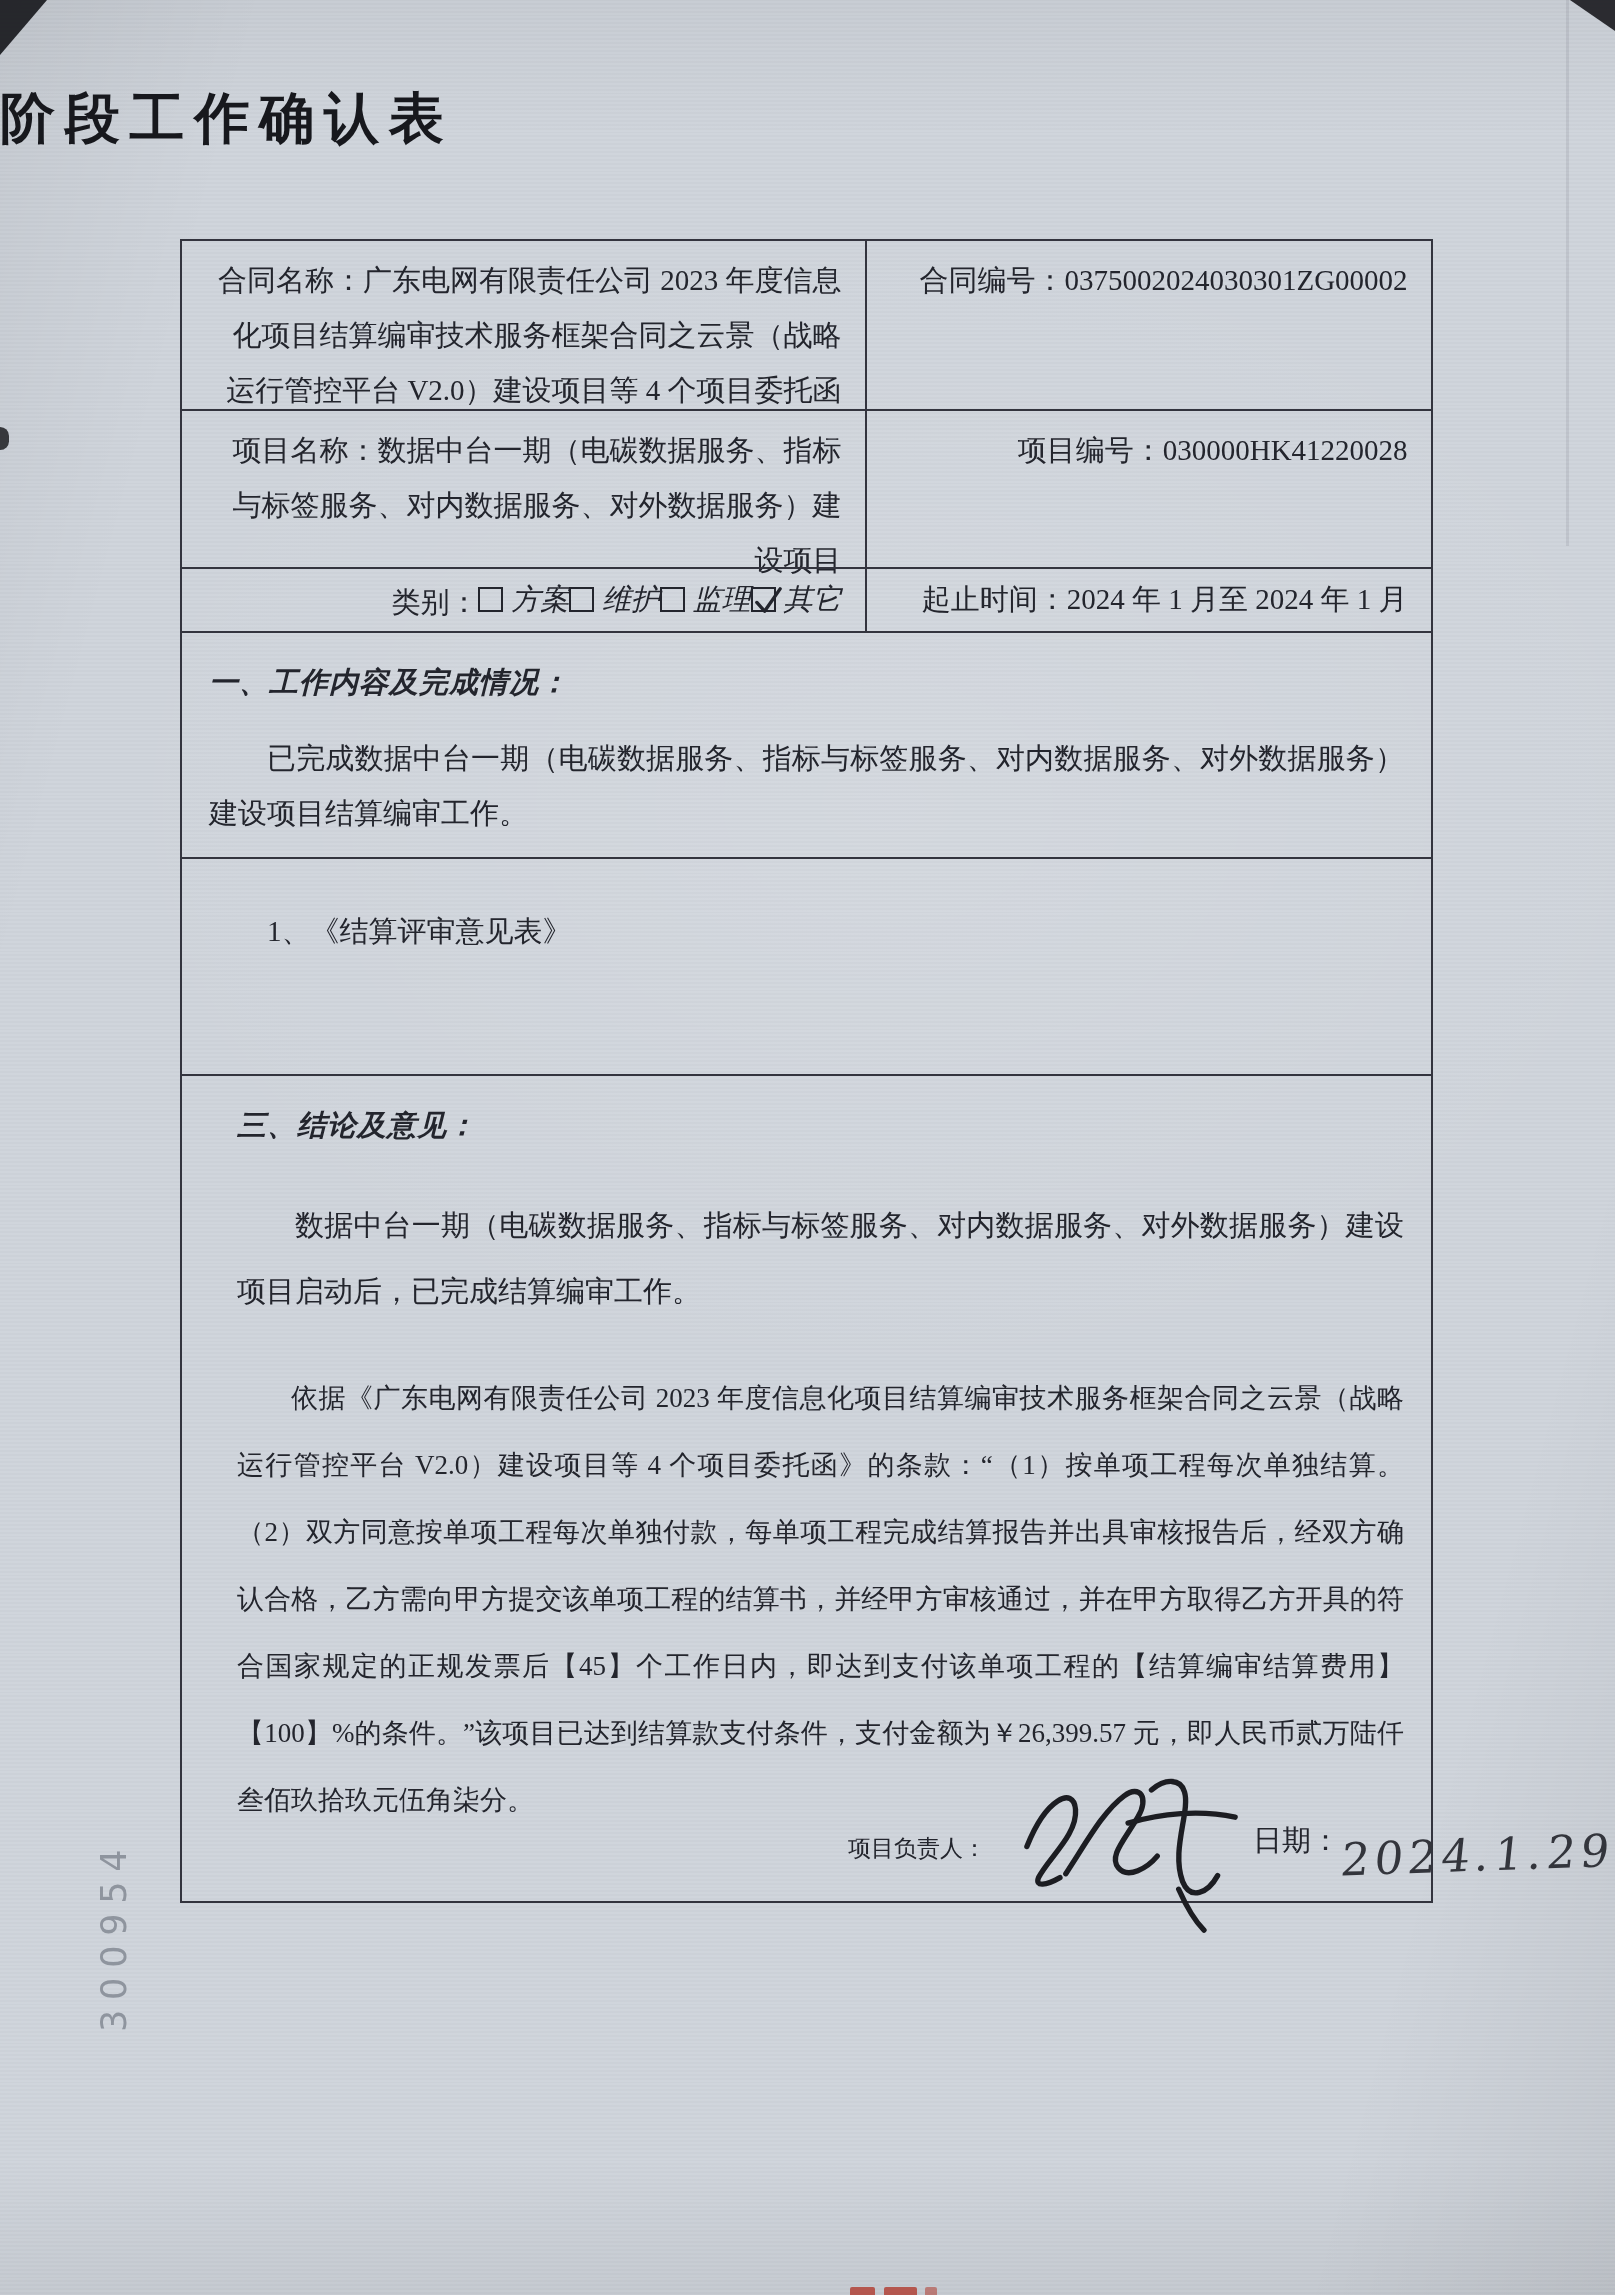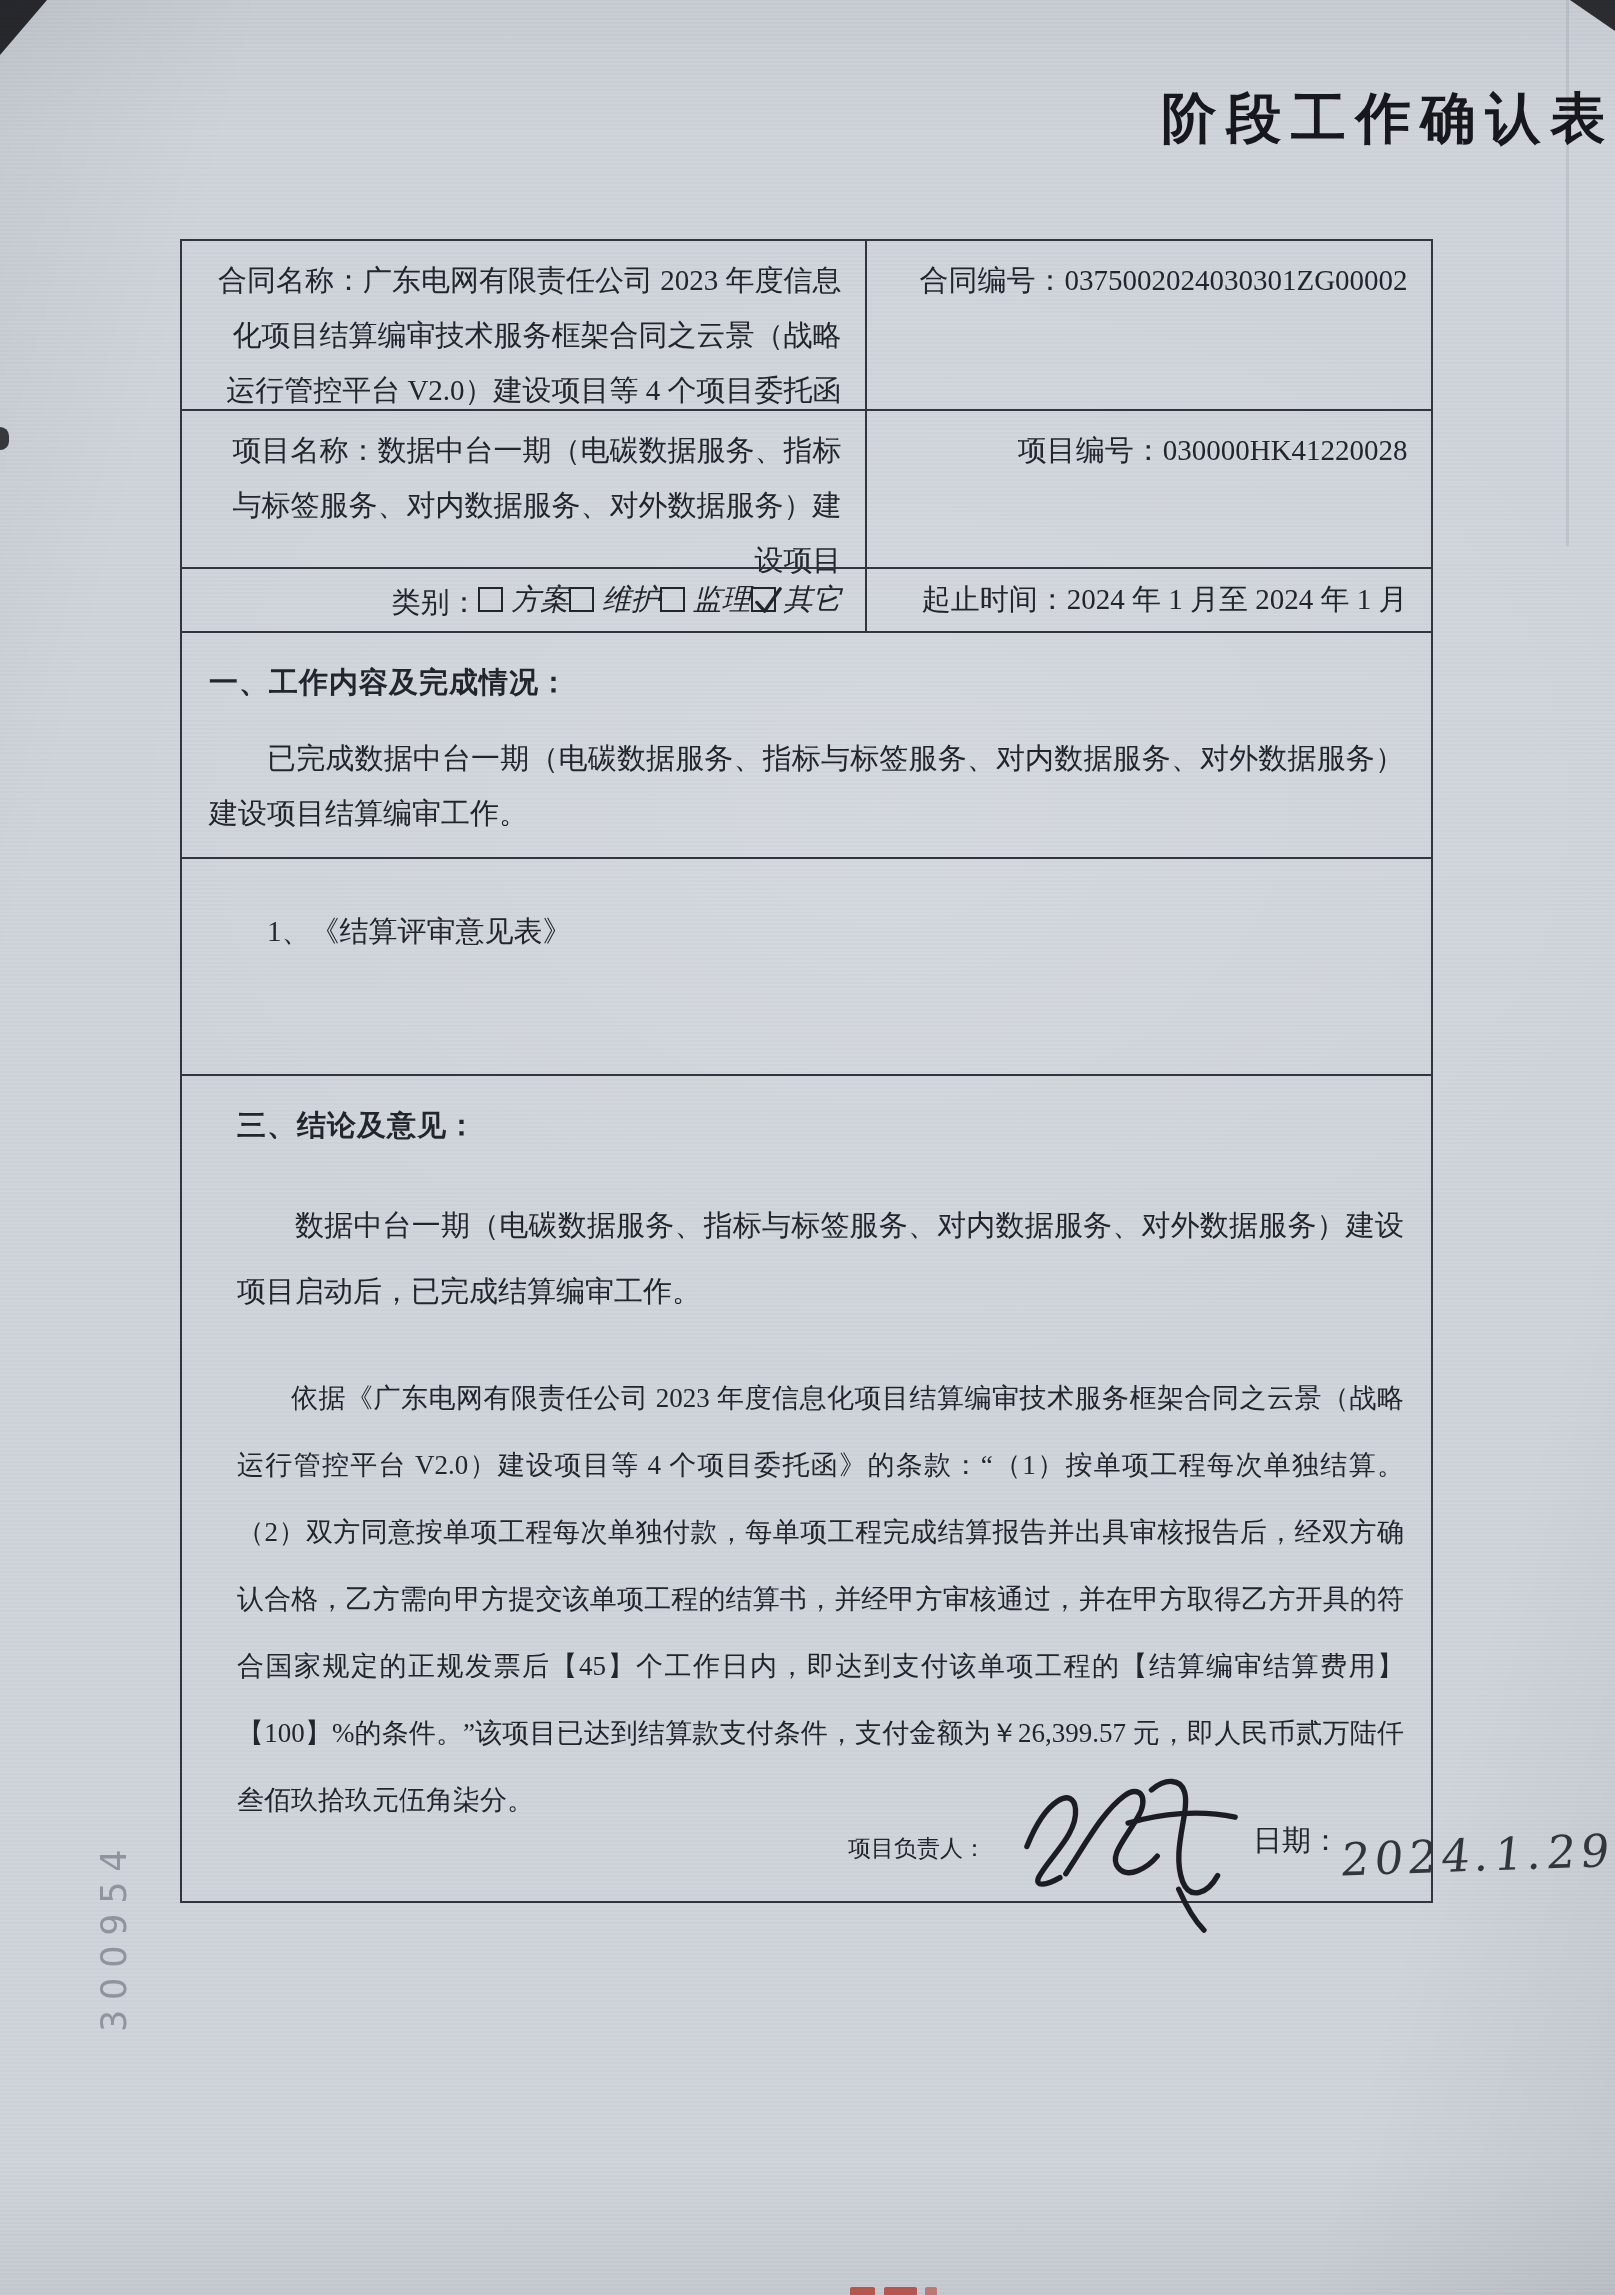--- a/index.html
+++ b/index.html
@@ -40,7 +40,7 @@
 
   .title{
     position:absolute;left:0;top:82px;width:100%;
-    text-align:right;font-size:55px;font-weight:bold;
+    text-align:left;font-size:55px;font-weight:bold;
     letter-spacing:9.8px;color:#17181d;
   }
 

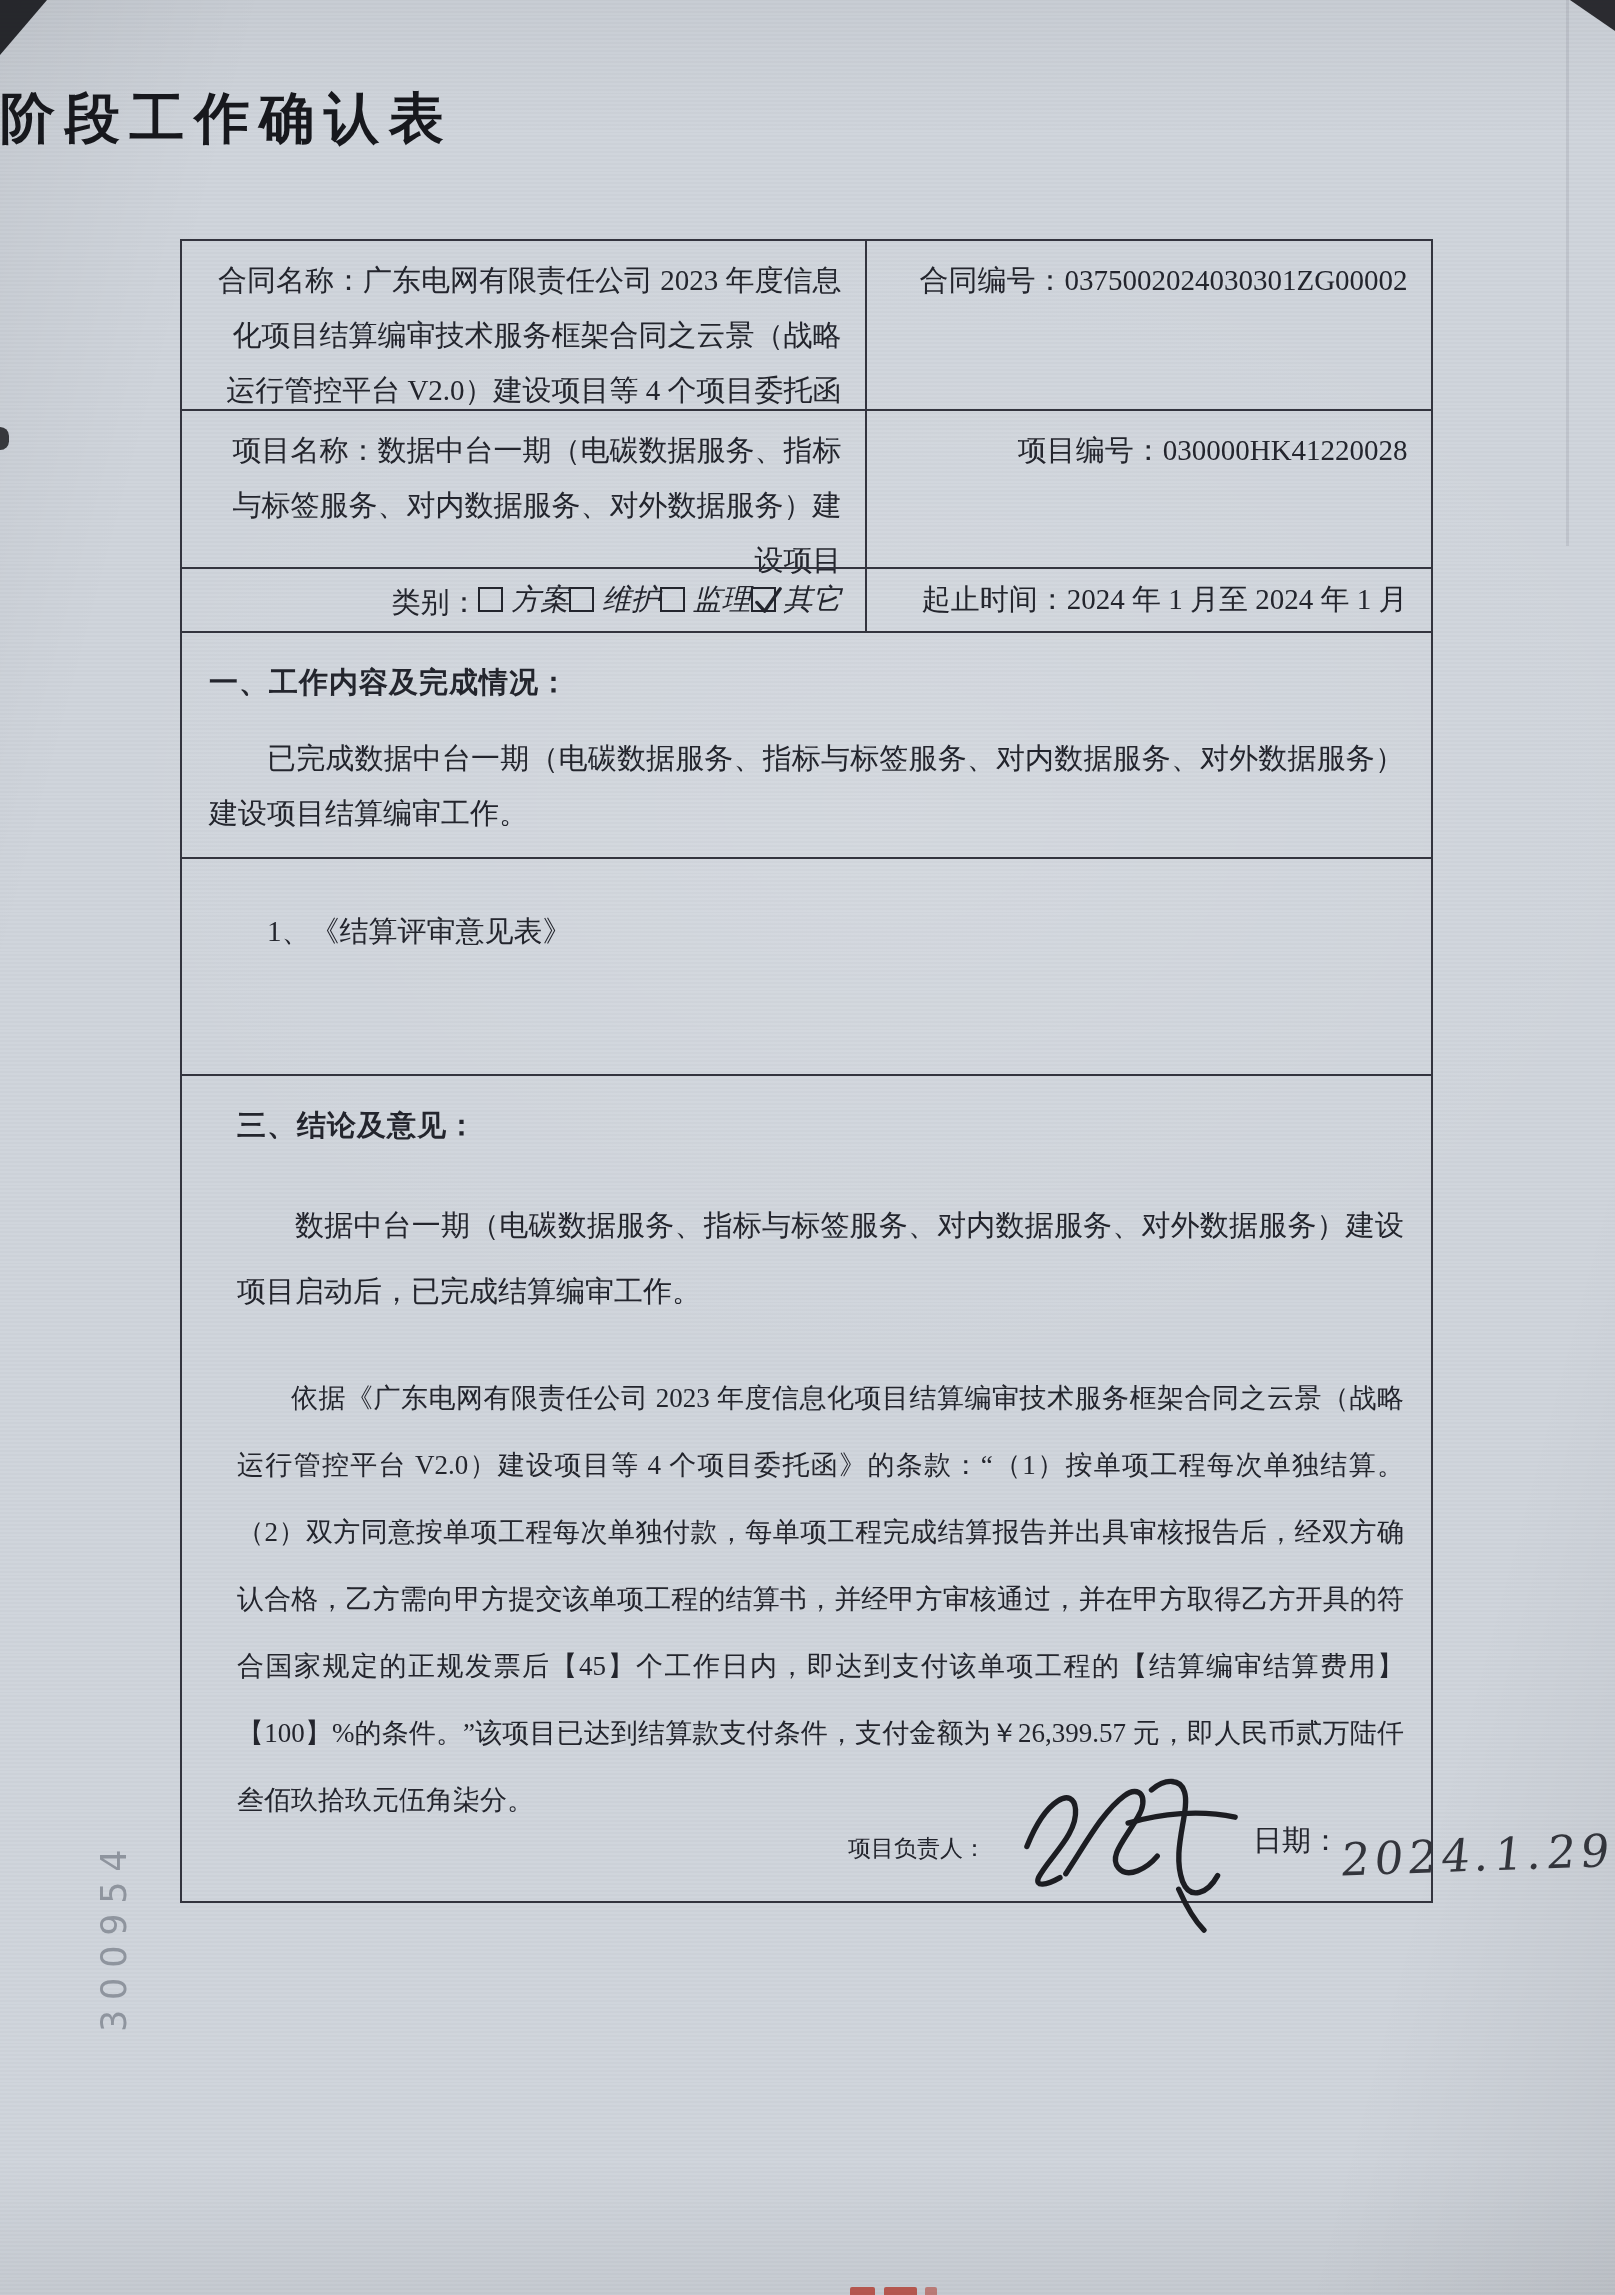--- a/index.html
+++ b/index.html
@@ -64,7 +64,7 @@
   .cols,.cell{height:100%;}
 
   .sec{padding:21.5px 27px 0 27px;}
-  .sec-heading{font-weight:600;letter-spacing:1px;}
+  .sec-heading{font-weight:600;letter-spacing:1px;font-style:italic;}
   .sec-body{margin-top:21.5px;text-indent:2em;text-align:justify;}
   .sec-item{margin-top:23.4px;text-indent:2em;}
   .r6 .sec-para1{margin-top:39px;text-indent:2em;line-height:66px;text-align:justify;}

